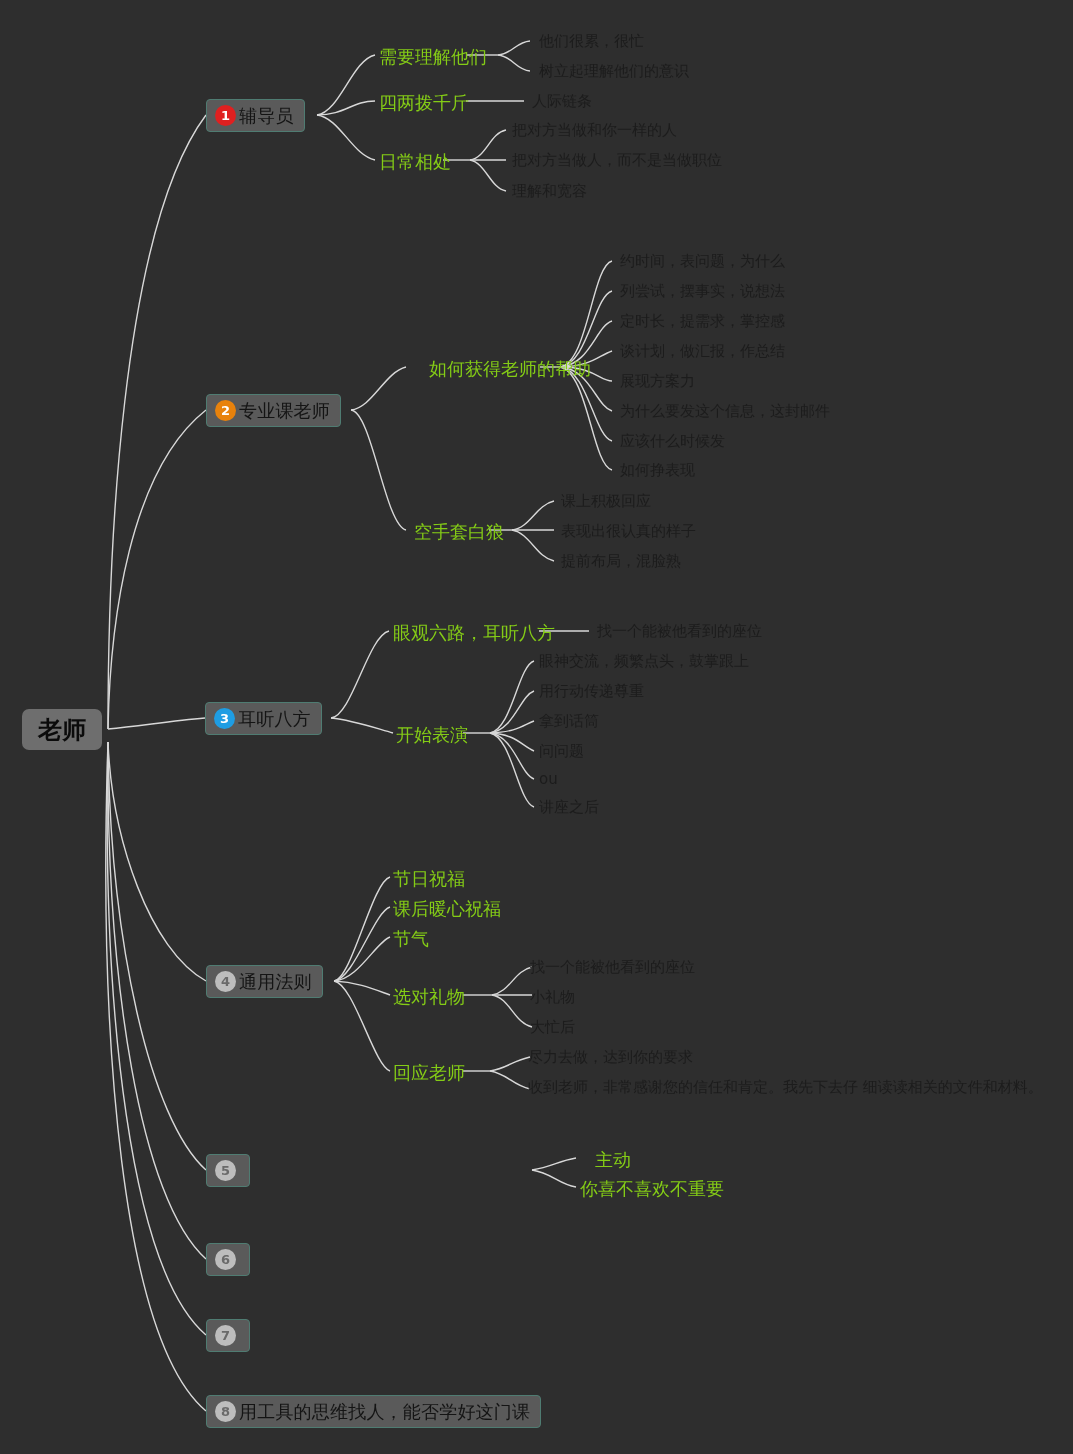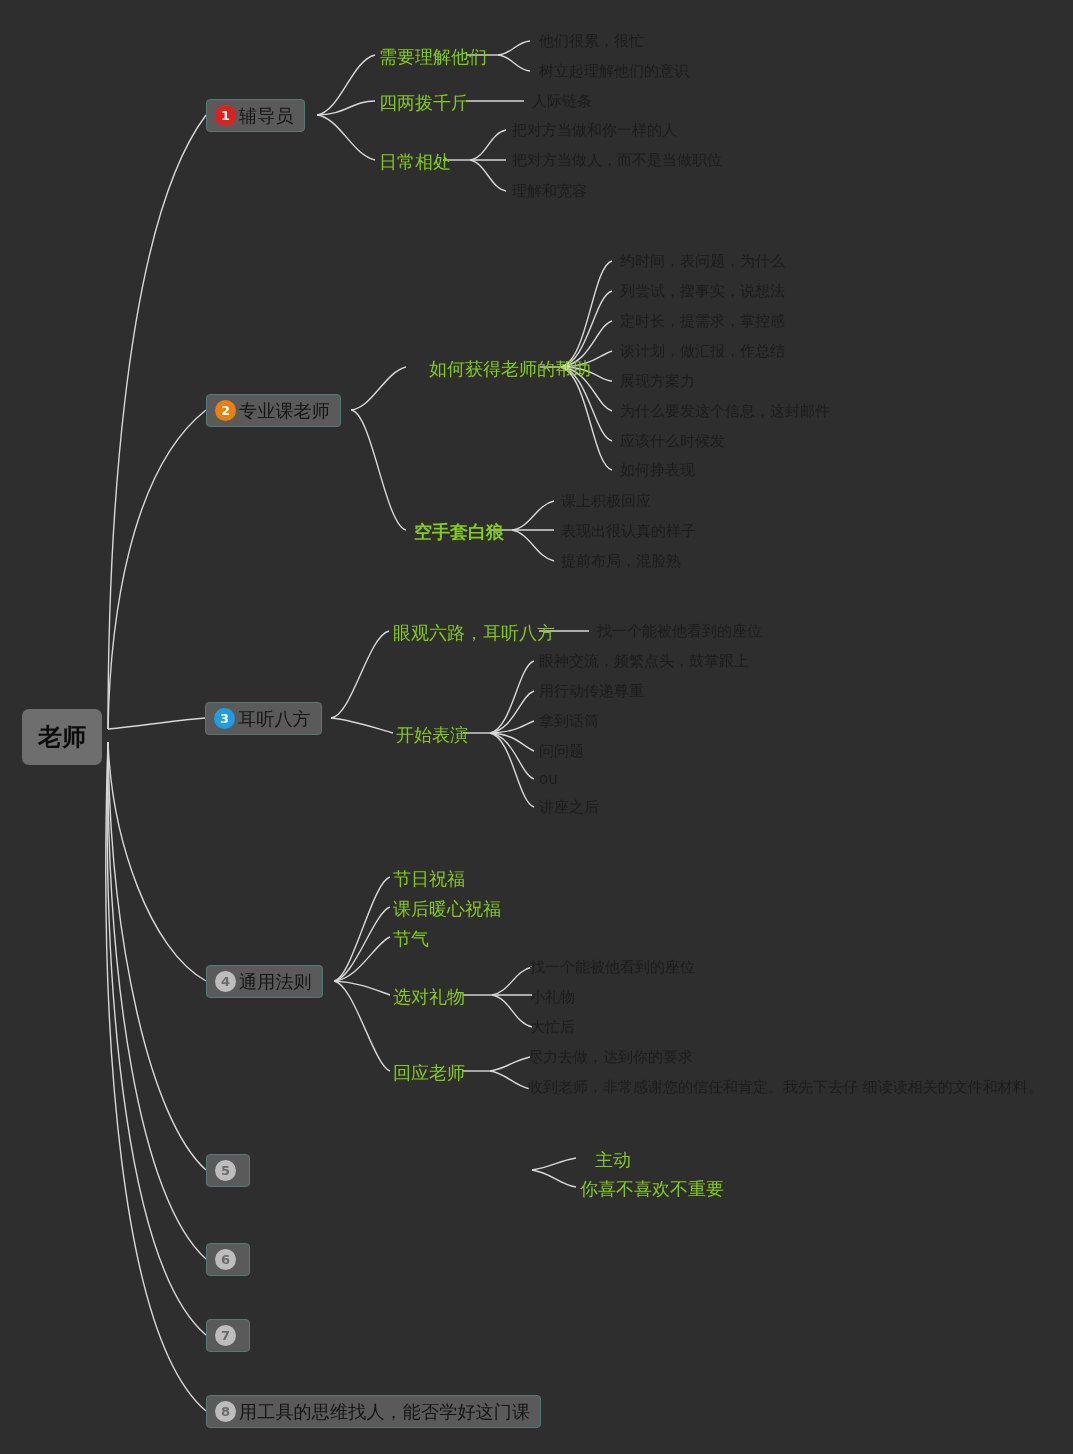--- a/index.html
+++ b/index.html
@@ -175,7 +175,7 @@
   <div class="t lvl3" style="left:620px;top:404px;">为什么要发这个信息，这封邮件</div>
   <div class="t lvl3" style="left:620px;top:434px;">应该什么时候发</div>
   <div class="t lvl3" style="left:620px;top:463px;">如何挣表现</div>
-  <div class="t lvl2" style="left:414px;top:523px;font-weight:bold;">空手套白狼</div>
+  <div class="t lvl2" style="left:414px;top:523px;">空手套白狼</div>
   <div class="t lvl3" style="left:561px;top:494px;">课上积极回应</div>
   <div class="t lvl3" style="left:561px;top:524px;">表现出很认真的样子</div>
   <div class="t lvl3" style="left:561px;top:554px;">提前布局，混脸熟</div>

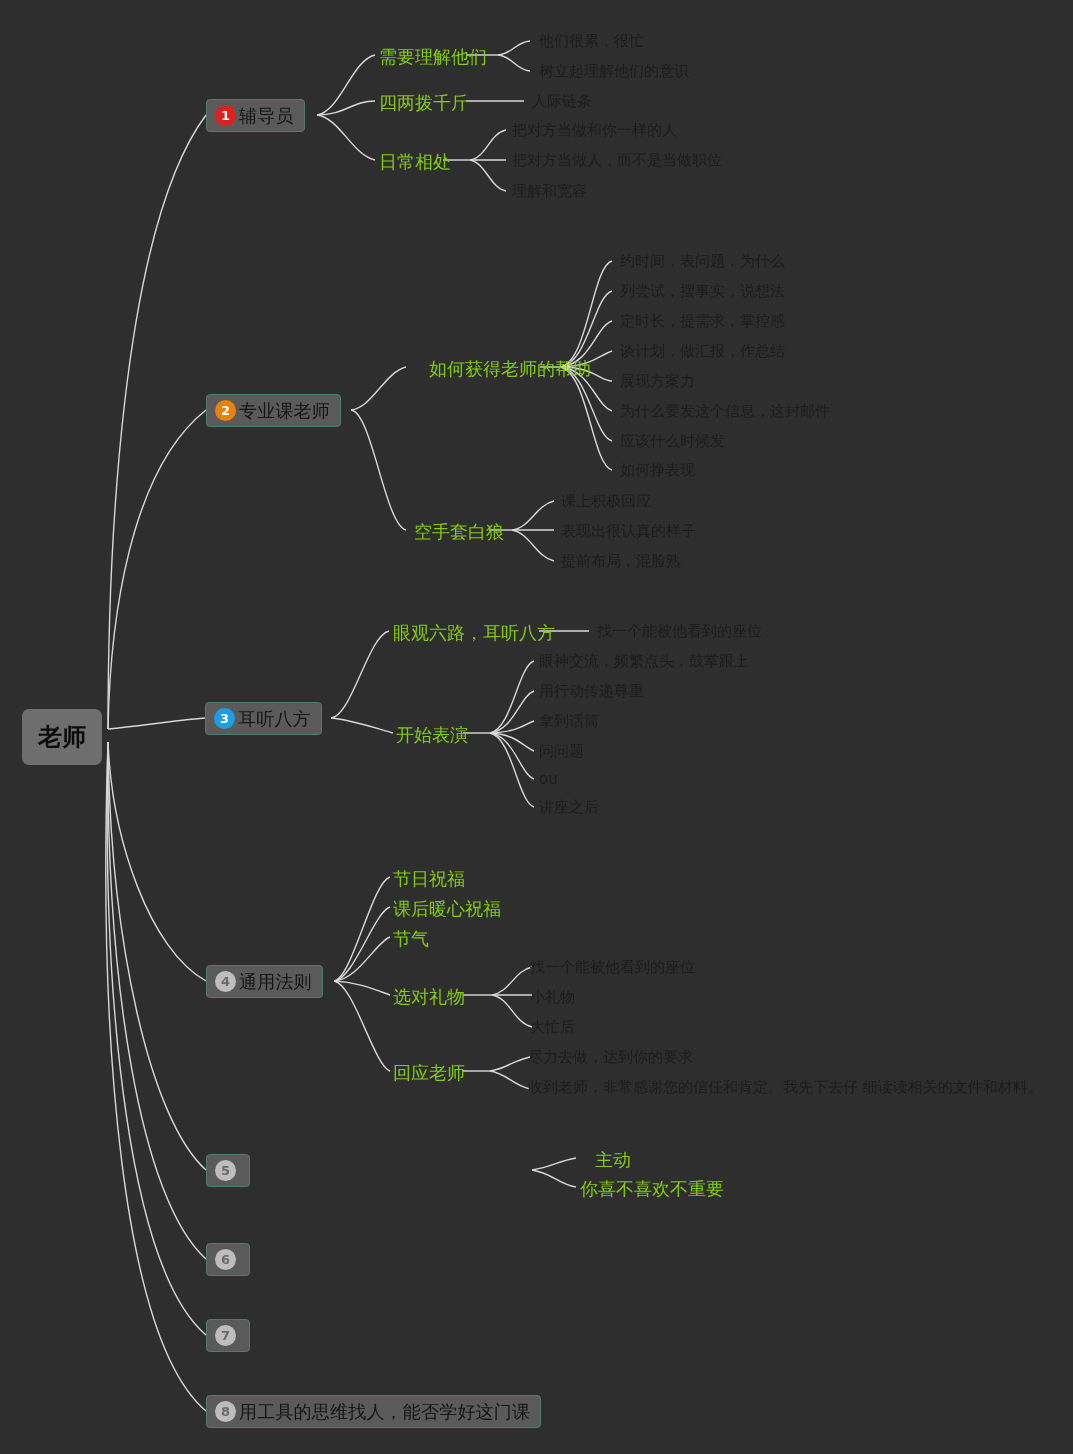--- a/index.html
+++ b/index.html
@@ -30,7 +30,7 @@
   }
   .node-box.root{
     background:#6e6e6e;border:none;border-radius:7px;
-    height:56px;padding:0 16px;justify-content:center;
+    height:41px;padding:0 16px;justify-content:center;
   }
   .node-box.root .node-label{font-size:24px;font-weight:700;color:#0b0b0b;}
   .node-label{font-size:18px;color:#141414;letter-spacing:.2px;}

